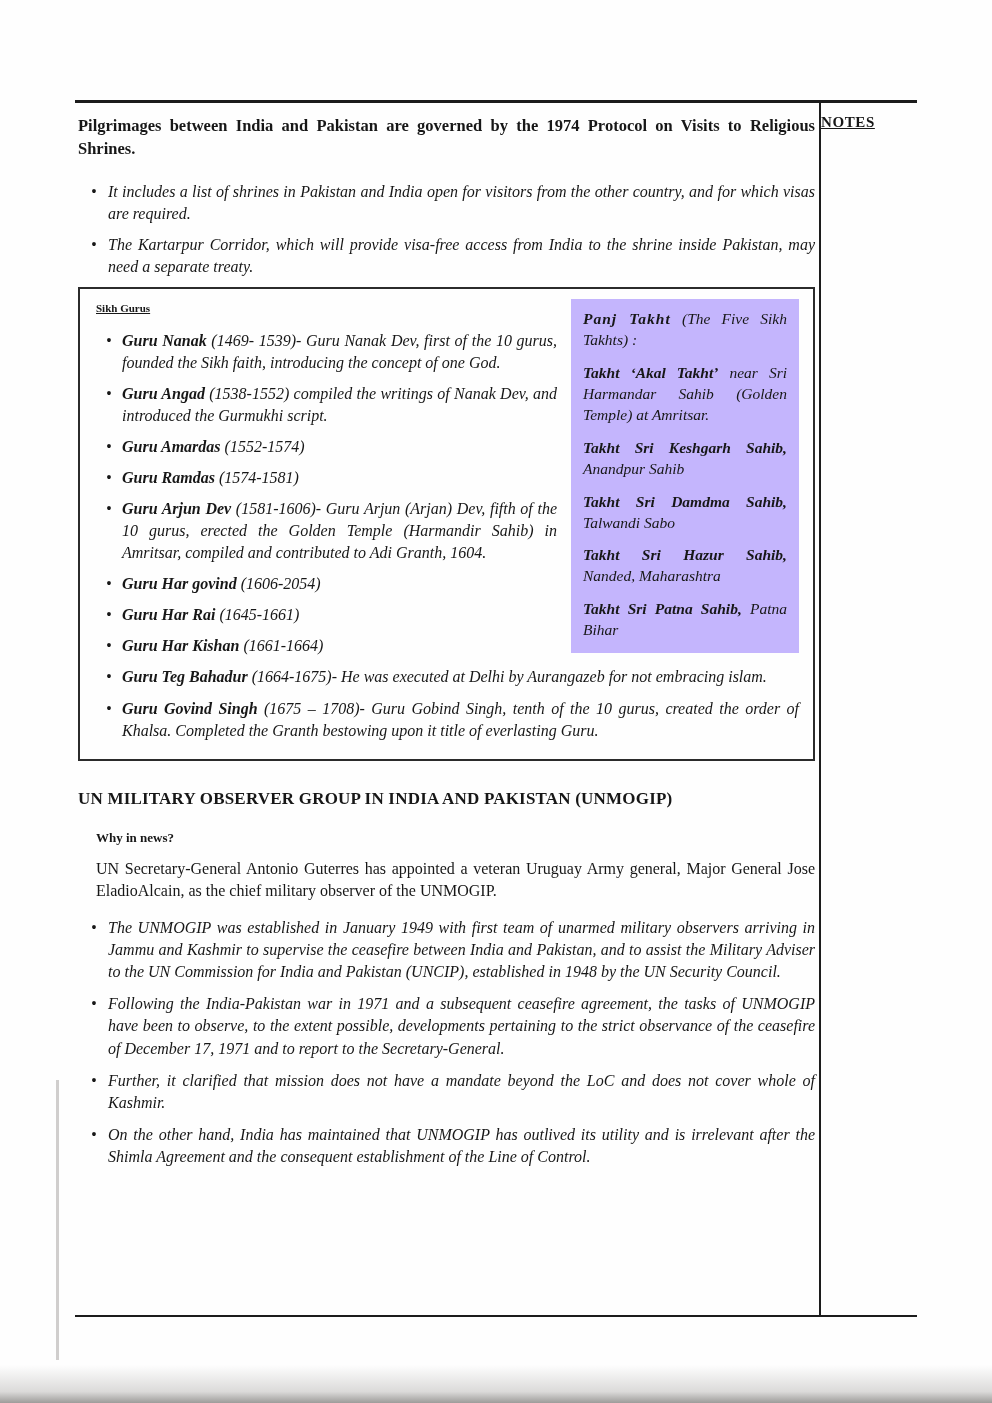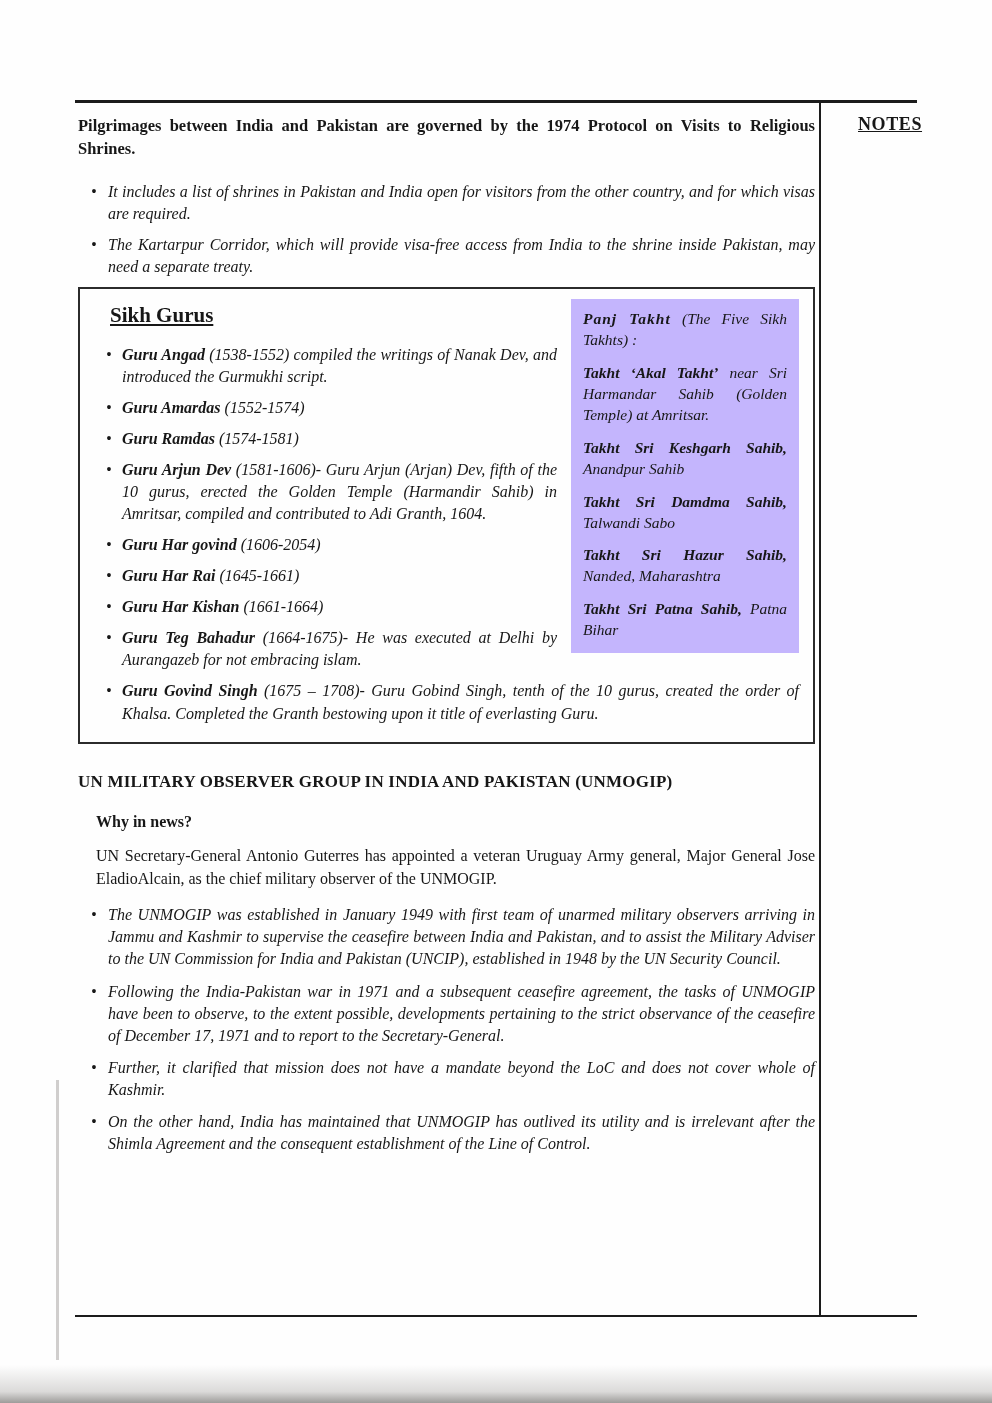--- a/index.html
+++ b/index.html
@@ -31,9 +31,9 @@
   .rule-bottom { position: absolute; left: 75px;  top: 1315px; width: 842px; height: 2px; background: #1c1c1c; }
 
   .notes {
-    position: absolute; left: 858px; top: 114px; width: 130px;
+    position: absolute; left: 821px; top: 114px; width: 130px;
     font-weight: bold; text-decoration: underline;
-    font-size: 18px; letter-spacing: 0.6px; font-family: Liberation Serif, serif;
+    font-size: 15px; letter-spacing: 0.6px; font-family: Liberation Serif, serif;
   }
 
   .content {

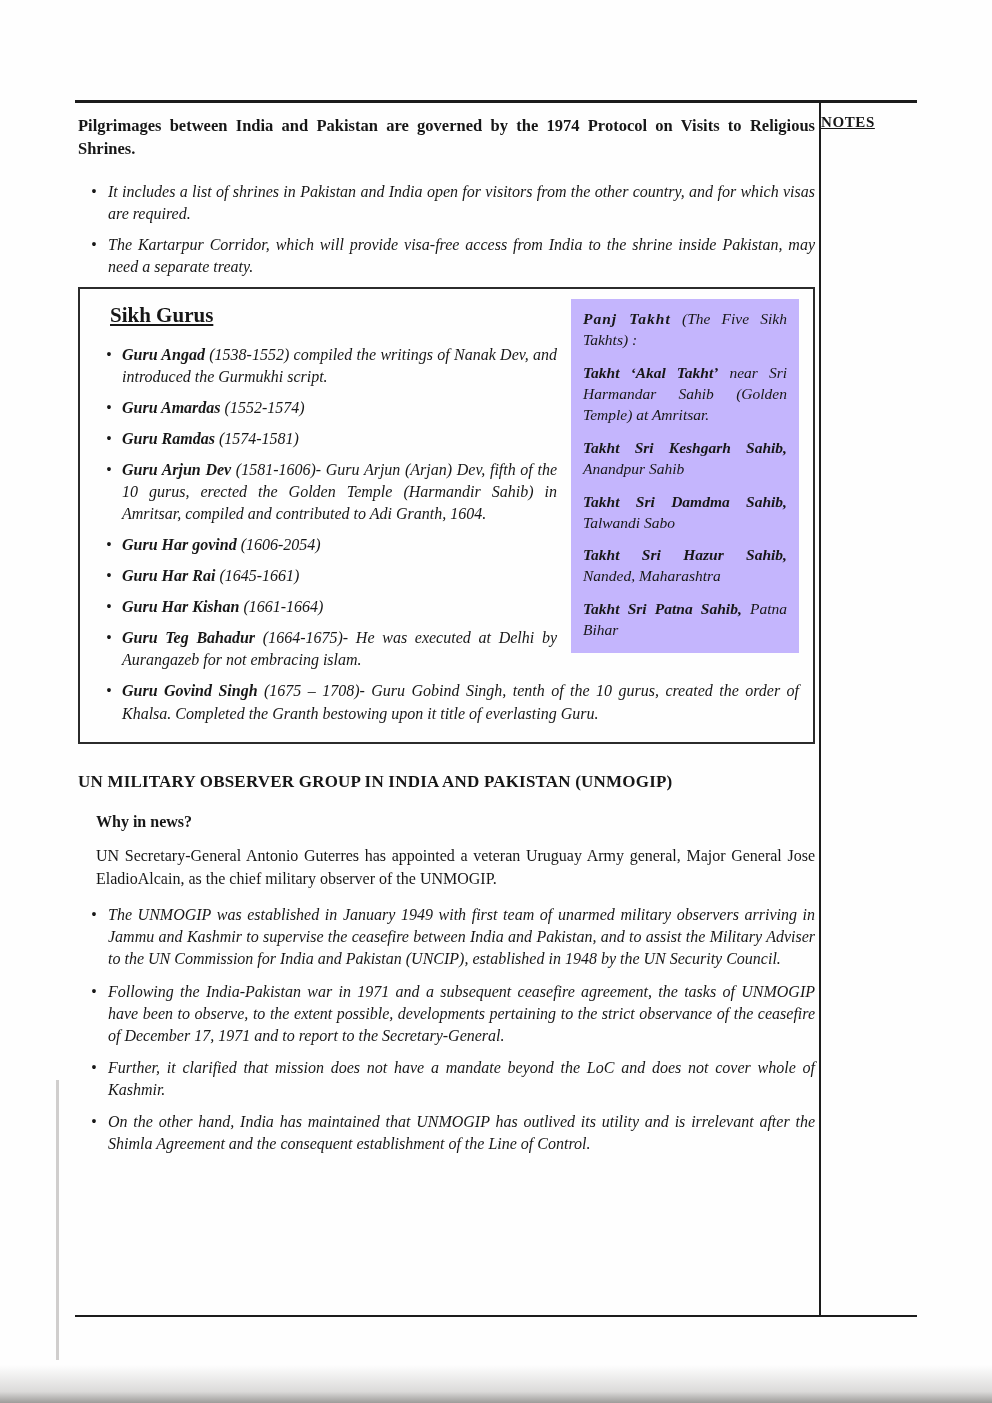--- a/index.html
+++ b/index.html
@@ -77,8 +77,8 @@
   .panj .lead1 { letter-spacing: 1px; }
 
   .sikh-title {
-    font-size: 21px; font-weight: bold; text-decoration: underline;
-    margin: 2px 0 13px 16px;
+    font-size: 11px; font-weight: bold; text-decoration: underline;
+    margin: 2px 0 13px 2px;
   }
   ul.bullets.gurus > li { padding-left: 28px; margin-bottom: 9px; }
   ul.bullets.gurus > li::before { left: 12px; }

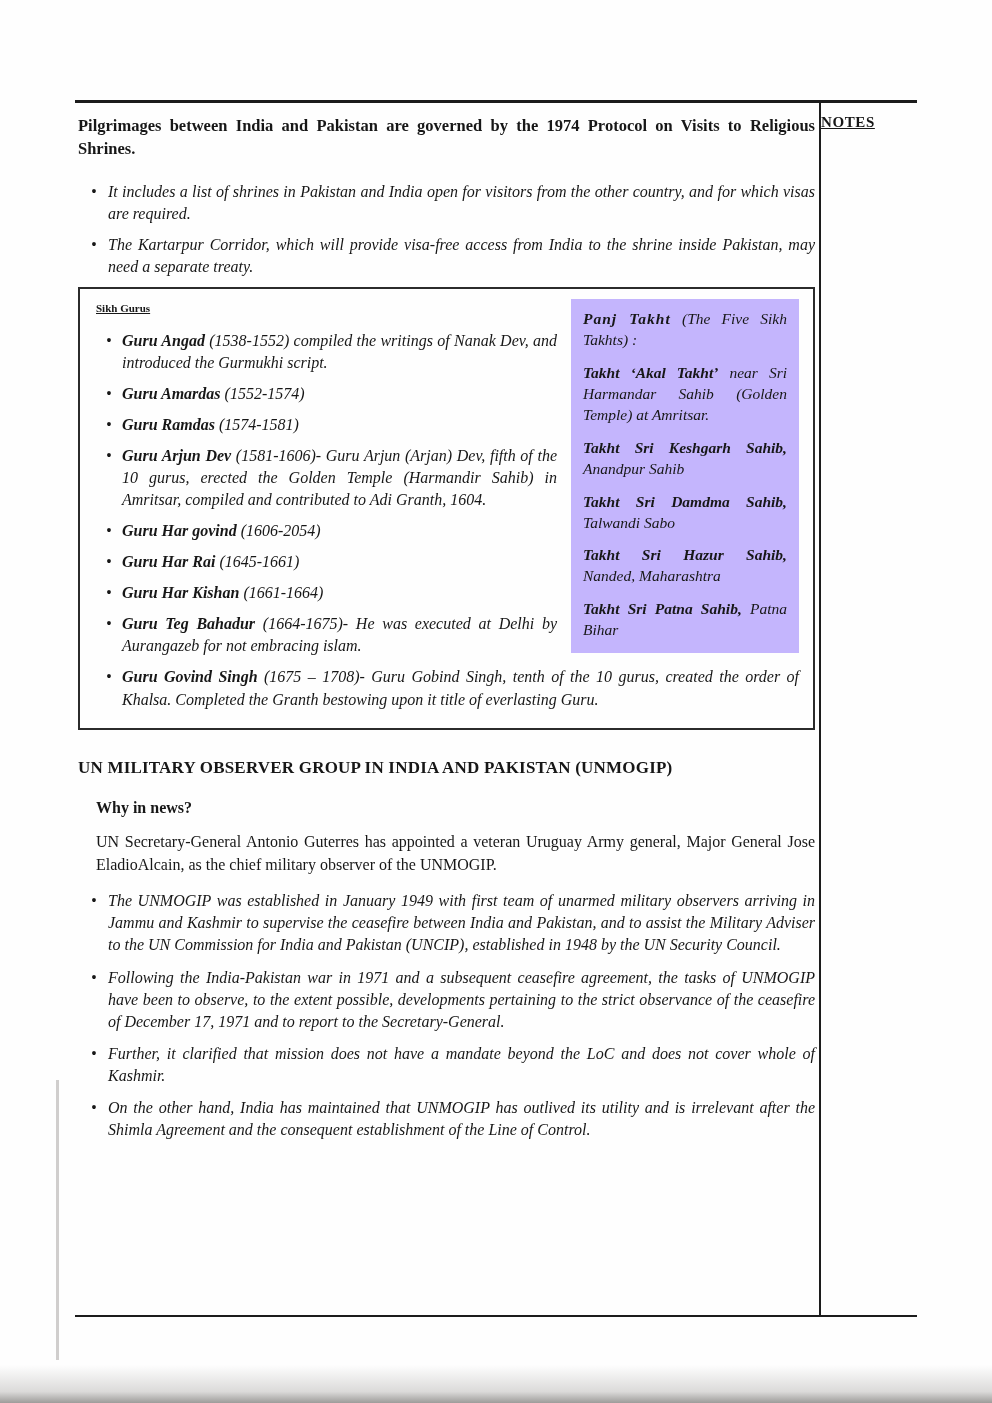--- a/index.html
+++ b/index.html
@@ -128,6 +128,7 @@
       <h3 class="sikh-title">Sikh Gurus</h3>
 
       <ul class="bullets gurus">
+        <li><span class="b">Guru Nanak</span><span> (1469- 1539)- Guru Nanak Dev, first of the 10 gurus, founded the Sikh faith, introducing the concept of one God.</span></li>
         <li><span class="b">Guru Angad</span><span> (1538-1552) compiled the writings of Nanak Dev, and introduced the Gurmukhi script.</span></li>
         <li><span class="b">Guru Amardas</span><span> (1552-1574)</span></li>
         <li><span class="b">Guru Ramdas</span><span> (1574-1581)</span></li>

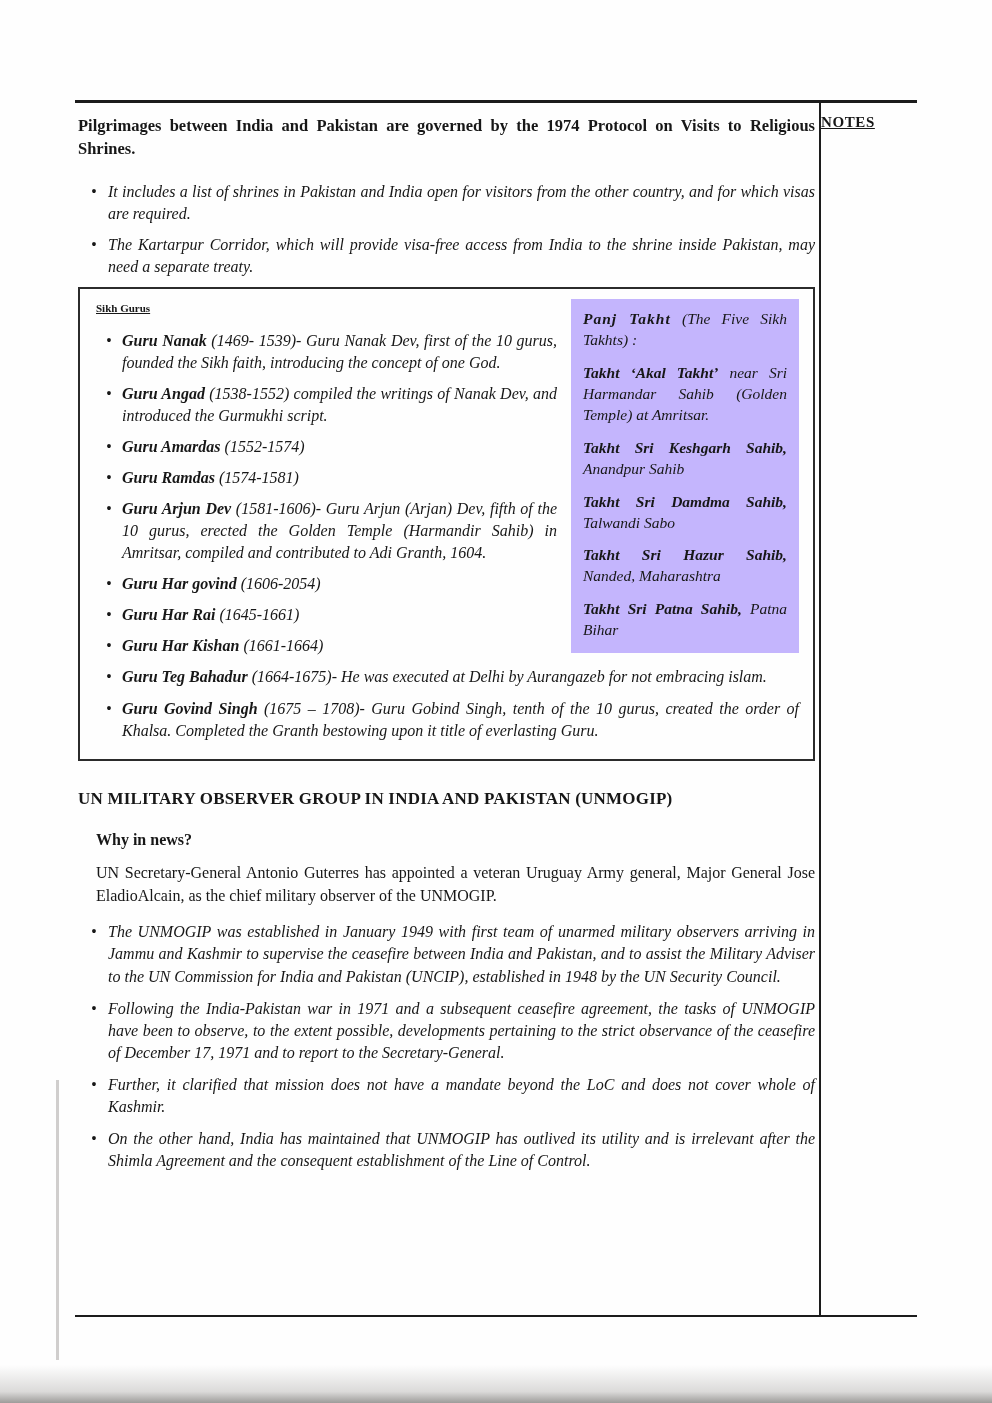--- a/index.html
+++ b/index.html
@@ -89,7 +89,7 @@
     margin: 26px 0 18px 0;
   }
 
-  .sublabel { font-weight: bold; margin: 0 0 11px 18px; font-size: 16px; }
+  .sublabel { font-weight: bold; margin: 0 0 11px 18px; font-size: 13px; }
   .para { margin: 0 0 14px 18px; text-align: justify; line-height: 1.42; }
 
   ul.bullets.details > li { margin-bottom: 10px; }

